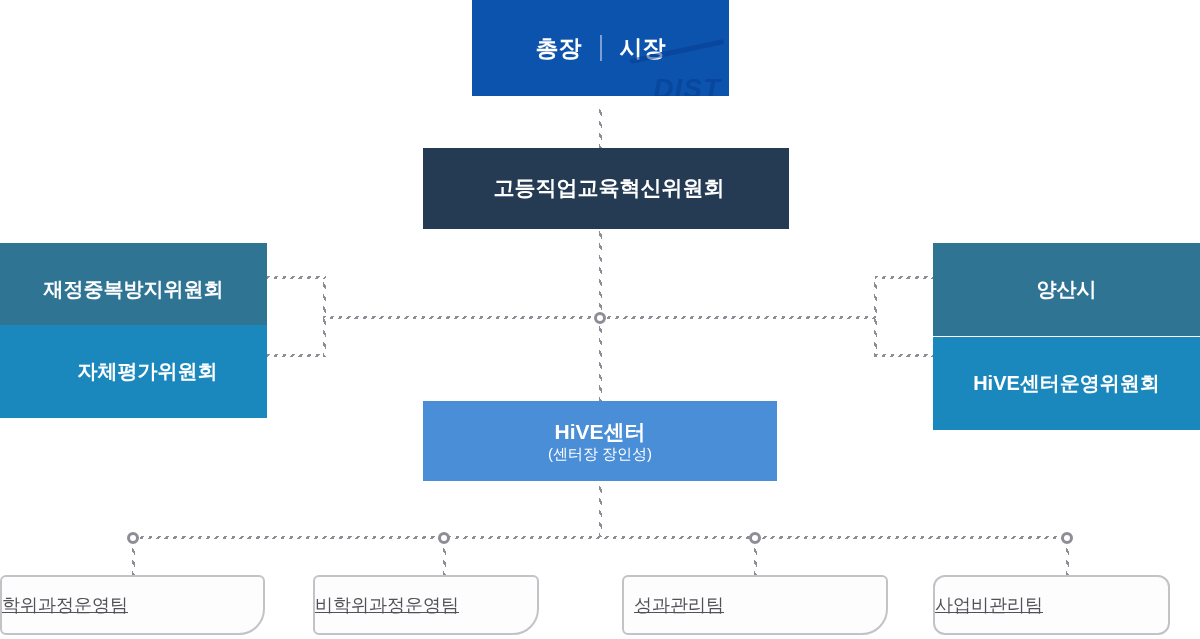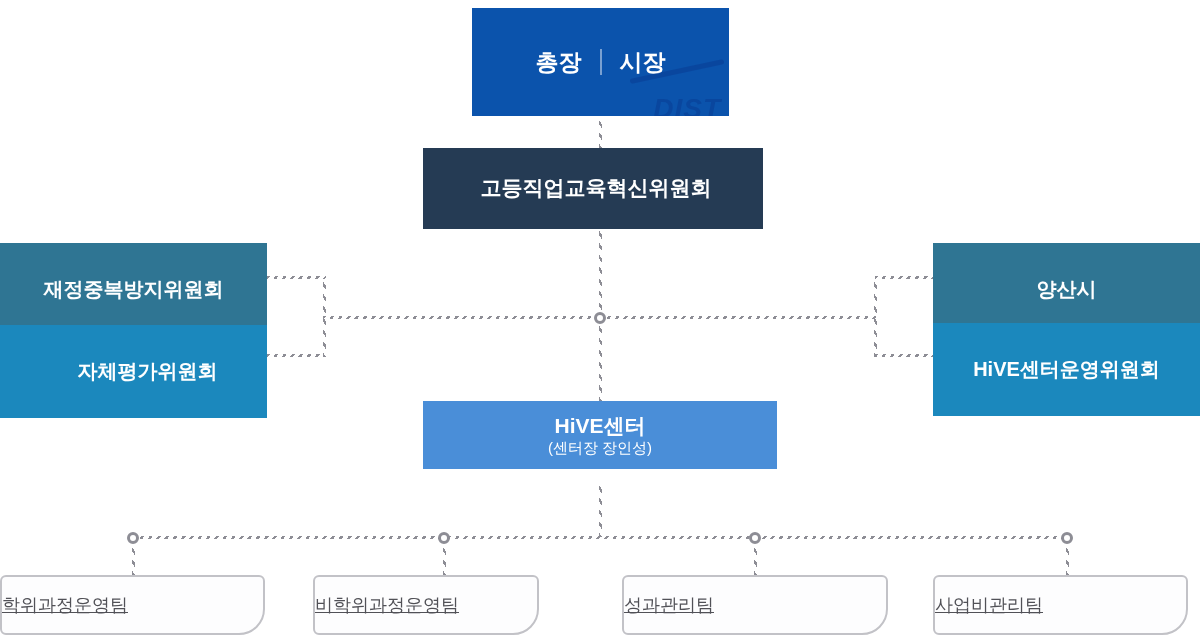--- a/index.html
+++ b/index.html
@@ -13,7 +13,7 @@
     color:#fff; text-align:center; line-height:1.25;
   }
   .root {
-    left:472px; top:8px; width:257px; height:108px;
+    left:472px; top:0; width:257px; height:96px;
     background:var(--root-blue); font-size:23px; font-weight:700; overflow:hidden;
   }
   .root .divider { width:2px; height:26px; background:rgba(255,255,255,.45); margin:0 18px; }

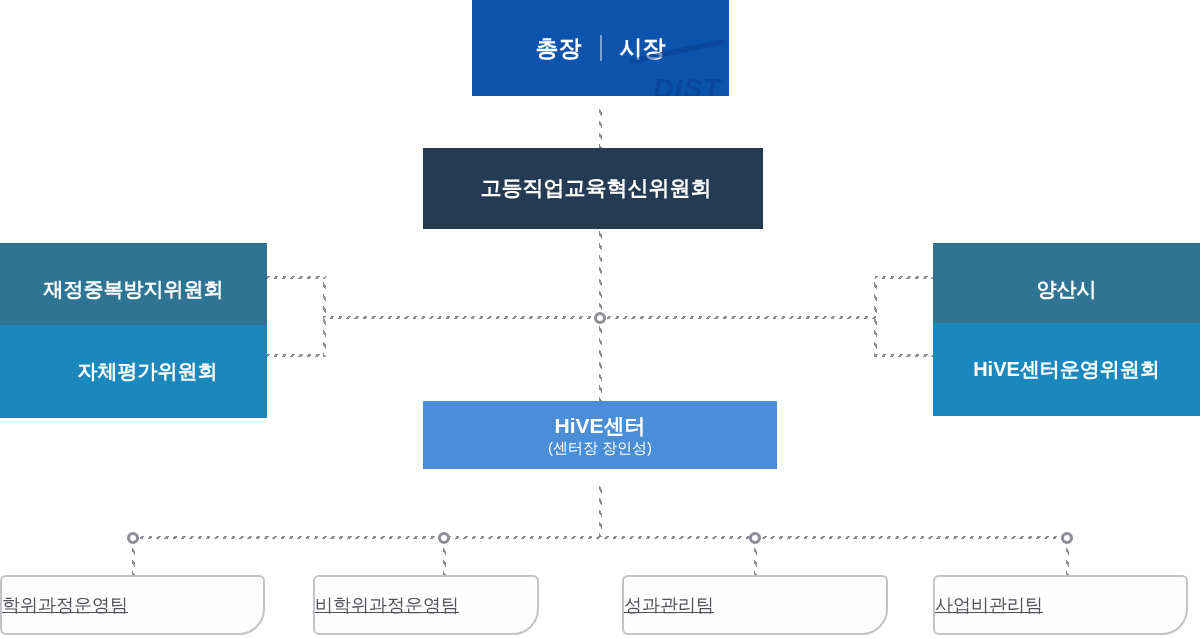--- a/index.html
+++ b/index.html
@@ -25,7 +25,7 @@
     position:absolute; right:4px; bottom:42px; width:96px; height:5px;
     background:rgba(9,61,148,.55); transform:rotate(-12deg); border-radius:3px;
   }
-  .committee { left:423px; top:148px; width:340px; height:81px; background:var(--committee-navy); font-size:21px; font-weight:700;padding-left:6px; }
+  .committee { left:423px; top:148px; width:366px; height:81px; background:var(--committee-navy); font-size:21px; font-weight:700;padding-left:6px; }
   .branch { width:267px; height:93px; font-size:20px; font-weight:700; }
   .left-top    { left:0;     top:243px; background:var(--branch-teal); }
   .left-bottom { left:0;     top:325px; background:var(--branch-blue);padding-left:28px; }

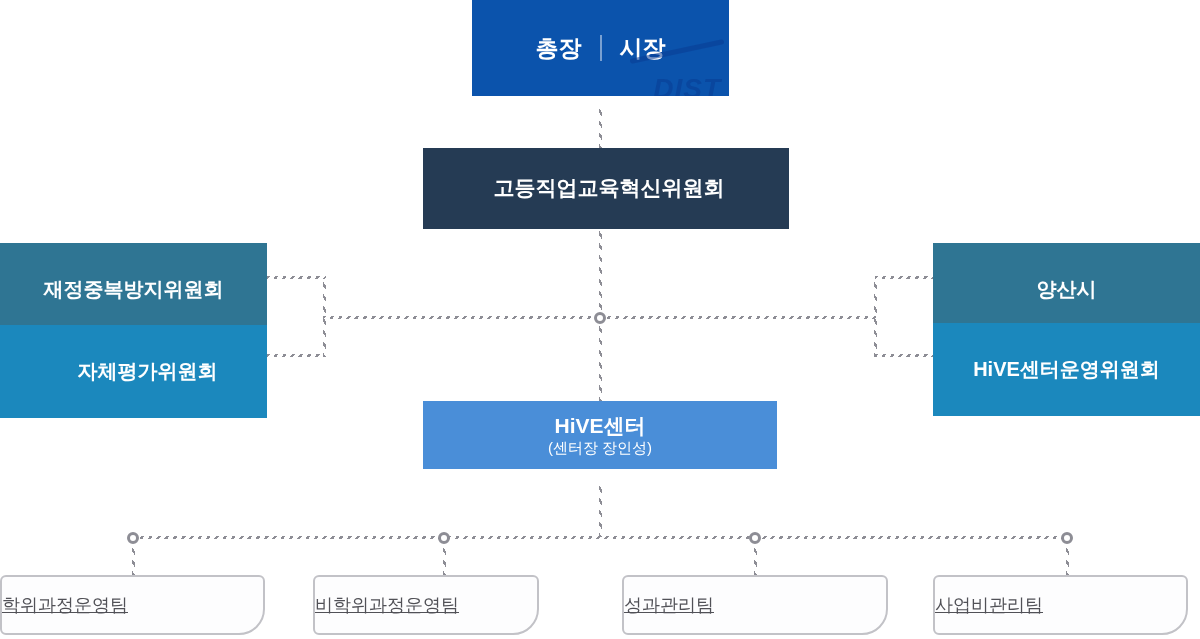--- a/index.html
+++ b/index.html
@@ -30,7 +30,7 @@
   .left-top    { left:0;     top:243px; background:var(--branch-teal); }
   .left-bottom { left:0;     top:325px; background:var(--branch-blue);padding-left:28px; }
   .right-top   { left:933px; top:243px; background:var(--branch-teal);text-align:center; }
-  .right-bottom{ left:933px; top:323px; background:var(--branch-blue); }
+  .right-bottom{ left:933px; top:337px; background:var(--branch-blue); }
   .center-box { left:423px; top:401px; width:354px; height:68px; background:var(--center-blue); flex-direction:column; }
   .center-box .main { font-size:21px; font-weight:700; }
   .center-box .sub  { font-size:15px; font-weight:400; margin-top:0; }

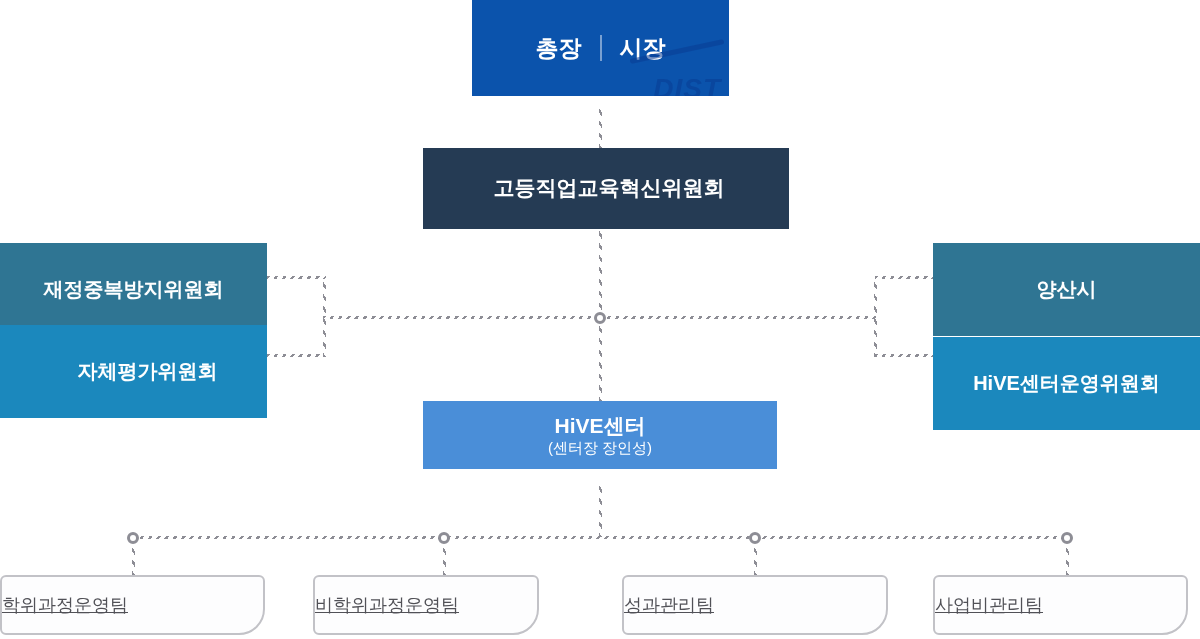--- a/index.html
+++ b/index.html
@@ -31,7 +31,7 @@
   .left-bottom { left:0;     top:325px; background:var(--branch-blue);padding-left:28px; }
   .right-top   { left:933px; top:243px; background:var(--branch-teal);text-align:center; }
   .right-bottom{ left:933px; top:337px; background:var(--branch-blue); }
-  .center-box { left:423px; top:401px; width:354px; height:68px; background:var(--center-blue); flex-direction:column; }
+  .center-box { left:423px; top:401px; width:354px; height:80px; background:var(--center-blue); flex-direction:column; }
   .center-box .main { font-size:21px; font-weight:700; }
   .center-box .sub  { font-size:15px; font-weight:400; margin-top:0; }
 

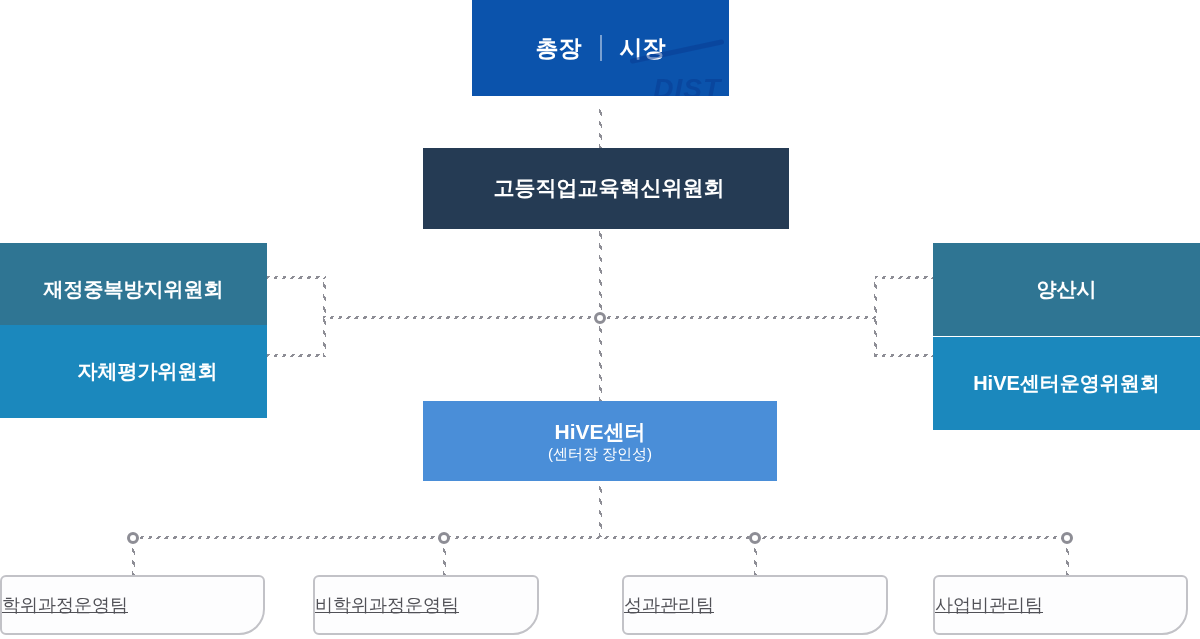--- a/index.html
+++ b/index.html
@@ -47,7 +47,7 @@
   }
   .t1 { left:0;     width:265px; }
   .t2 { left:313px; width:226px; }
-  .t3 { left:622px; width:266px; }
+  .t3 { left:622px; width:266px;padding-left:10px; }
   .t4 { left:933px; width:255px; }
 
   .hline { position:absolute; height:3px;

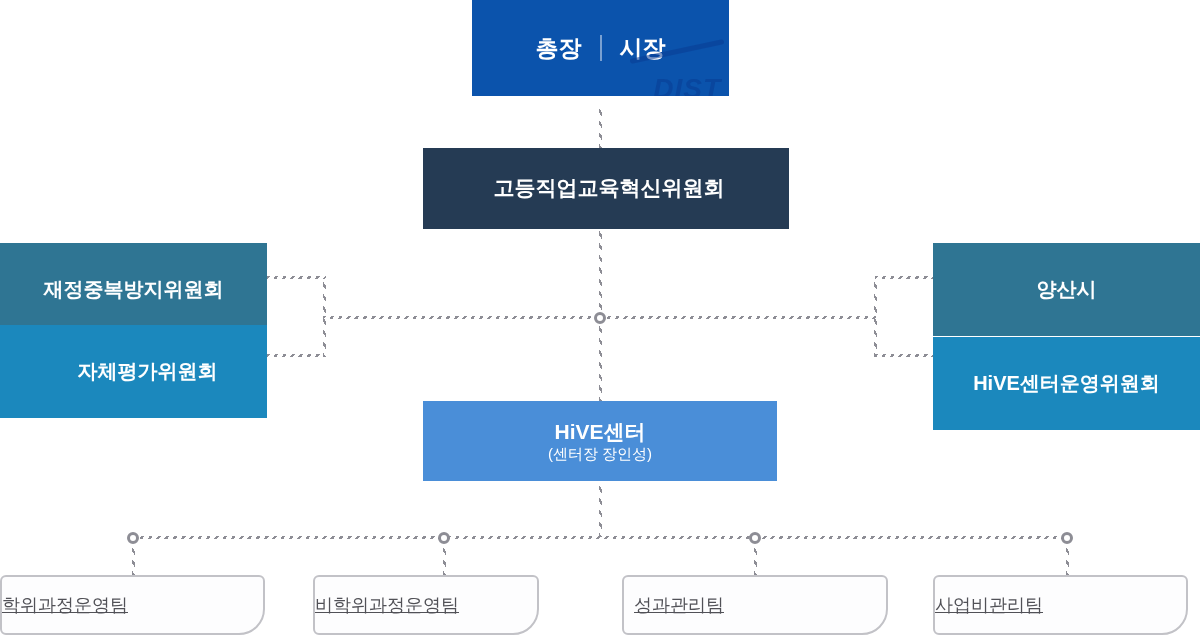--- a/index.html
+++ b/index.html
@@ -48,7 +48,7 @@
   .t1 { left:0;     width:265px; }
   .t2 { left:313px; width:226px; }
   .t3 { left:622px; width:266px;padding-left:10px; }
-  .t4 { left:933px; width:255px; }
+  .t4 { left:933px; width:237px;border-radius:12px; }
 
   .hline { position:absolute; height:3px;
     background:repeating-linear-gradient(125deg, var(--connector-gray) 0 2.5px, transparent 2.5px 6.8px); }

